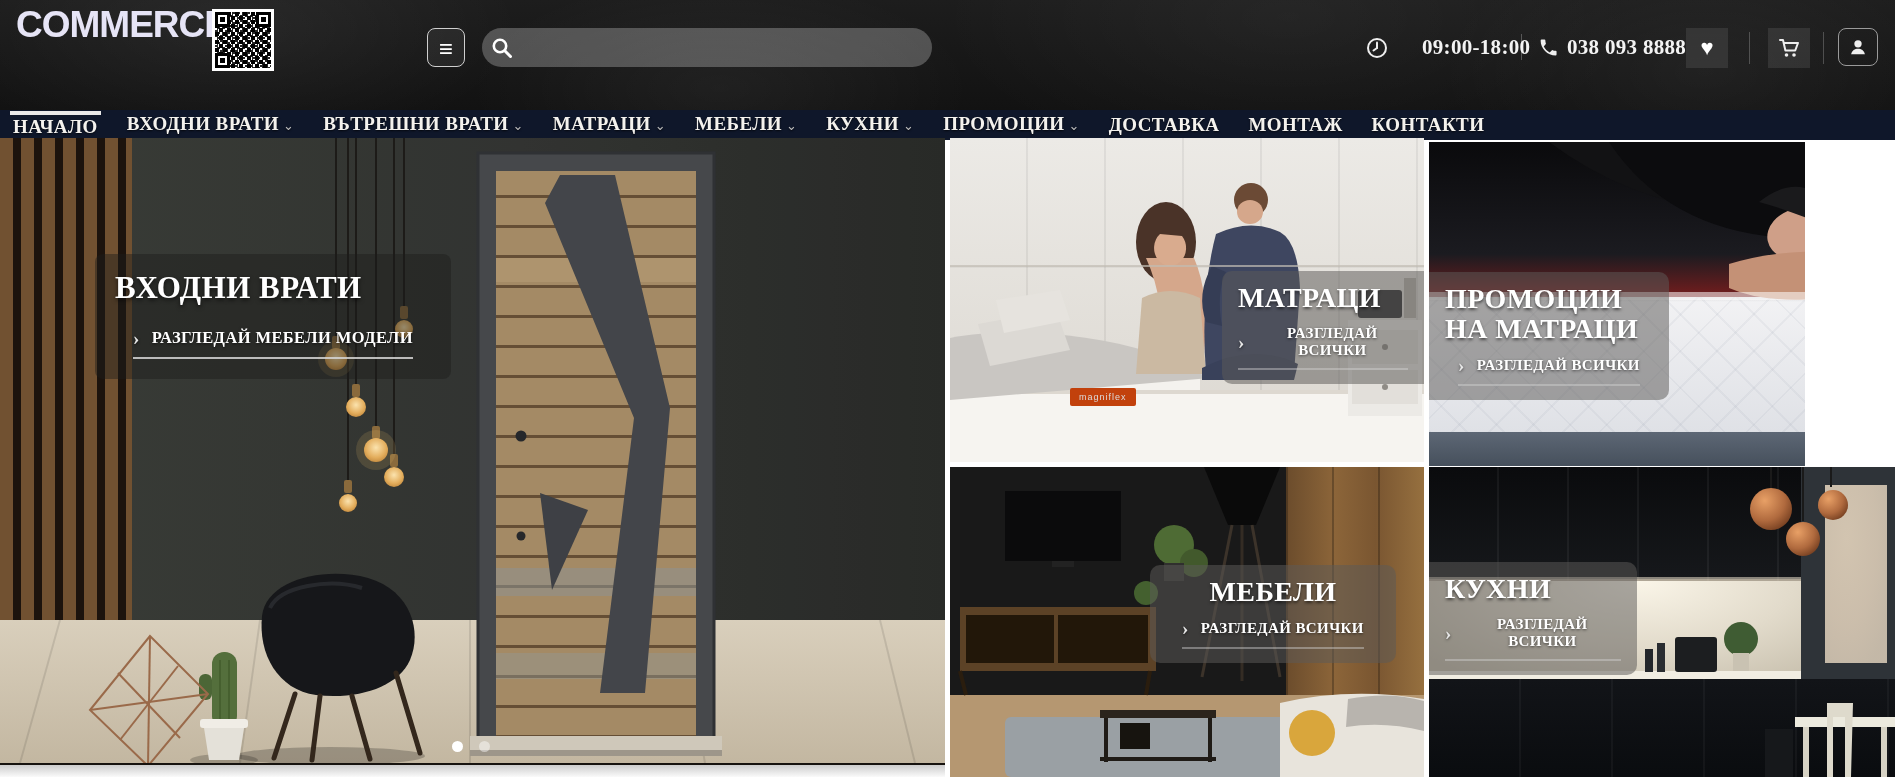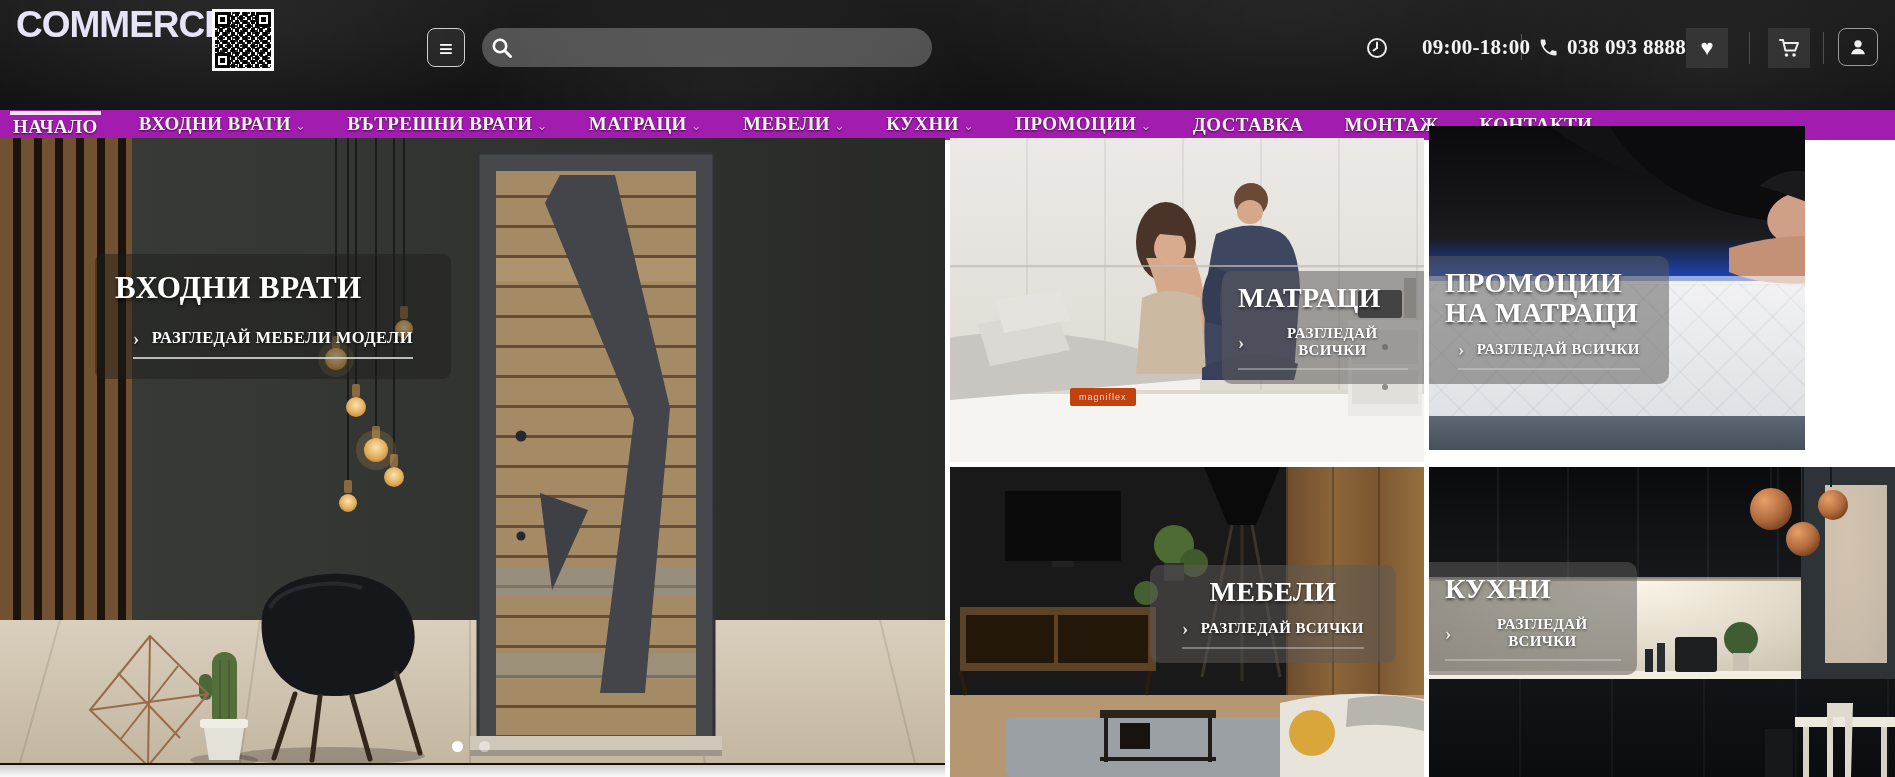--- a/index.html
+++ b/index.html
@@ -51,8 +51,8 @@
   .vd1{left:1749px}.vd2{left:1823px}
 
   
-  .nav{position:absolute;left:0;top:110px;width:1895px;height:30px;background:#a21caf;
-      display:flex;align-items:center;gap:41px;padding-left:13px;box-sizing:border-box;}
+  .nav{position:absolute;left:0;top:110px;width:1895px;height:30px;background:#0f172a;
+      display:flex;align-items:center;gap:29px;padding-left:13px;box-sizing:border-box;}
   .nav-item{position:relative;color:#f4f2ee;font-weight:bold;font-size:19px;letter-spacing:.4px;
       line-height:30px;cursor:pointer;white-space:nowrap;text-shadow:0 1px 2px rgba(0,0,0,.7);}
   .nav-item .chev{font-size:13px;color:#bdbdbd;margin-left:4px;font-weight:normal;}

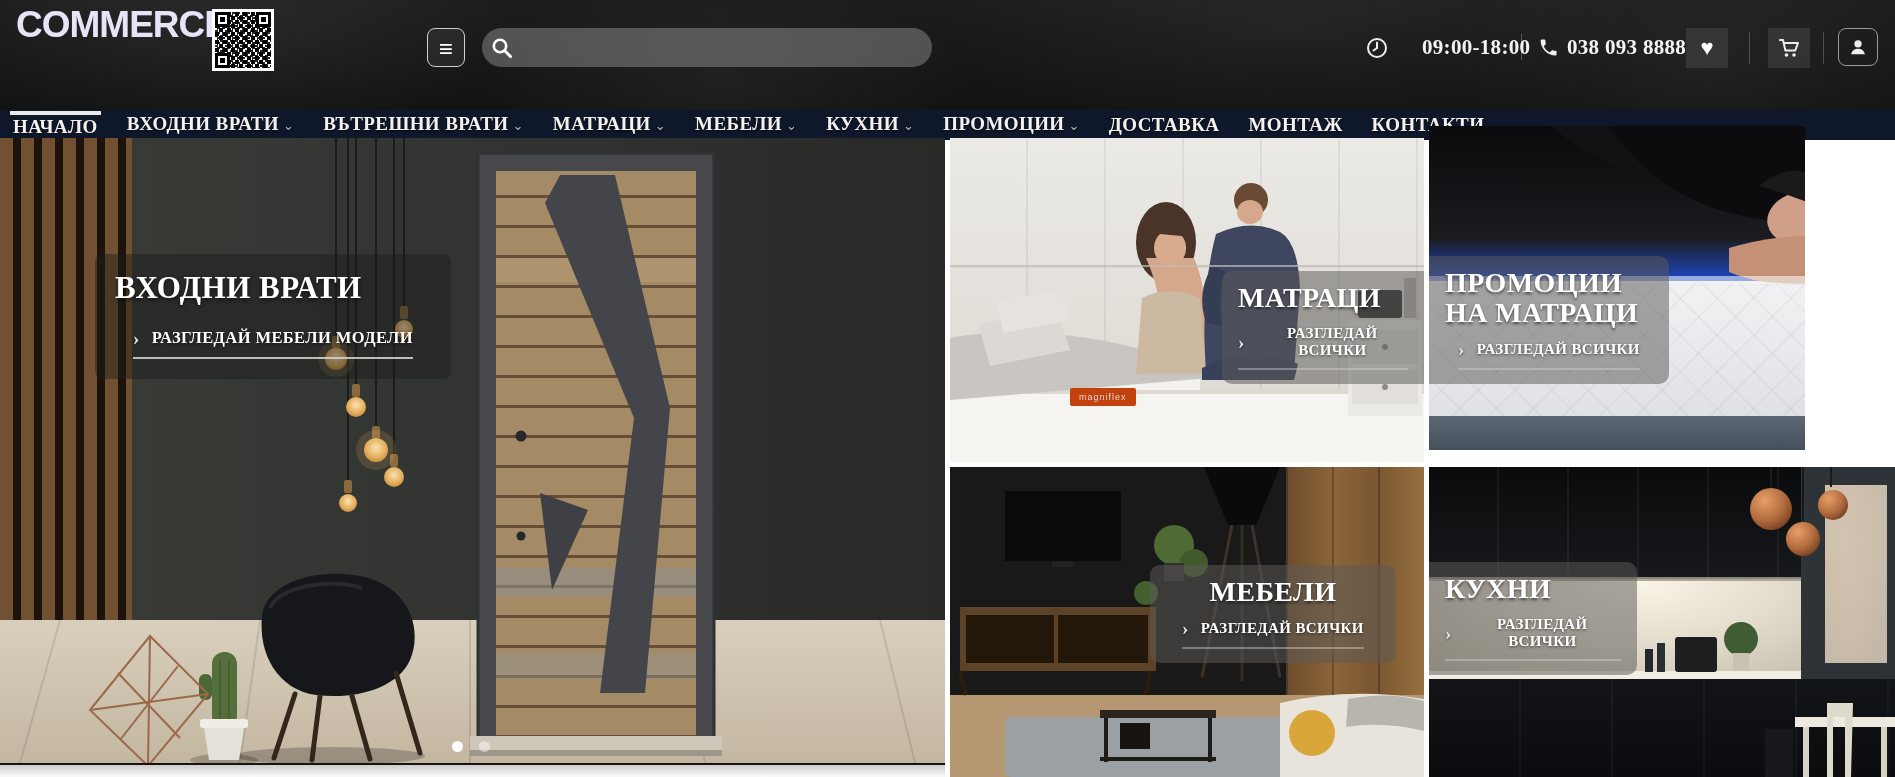--- a/index.html
+++ b/index.html
@@ -82,7 +82,7 @@
   
   .tile{position:absolute;overflow:hidden;cursor:pointer;}
   .tile1{left:950px;top:138px;width:474px;height:324px;background:#e3e0da;}
-  .tile2{left:1429px;top:126px;width:376px;height:324px;background:#1d4ed8;}
+  .tile2{left:1429px;top:142px;width:376px;height:324px;background:#7f1d1d;}
   .tile3{left:950px;top:467px;width:474px;height:310px;background:#191919;}
   .tile4{left:1429px;top:467px;width:466px;height:310px;background:#0c0d0f;}
   .tile svg{position:absolute;left:0;top:0;}

